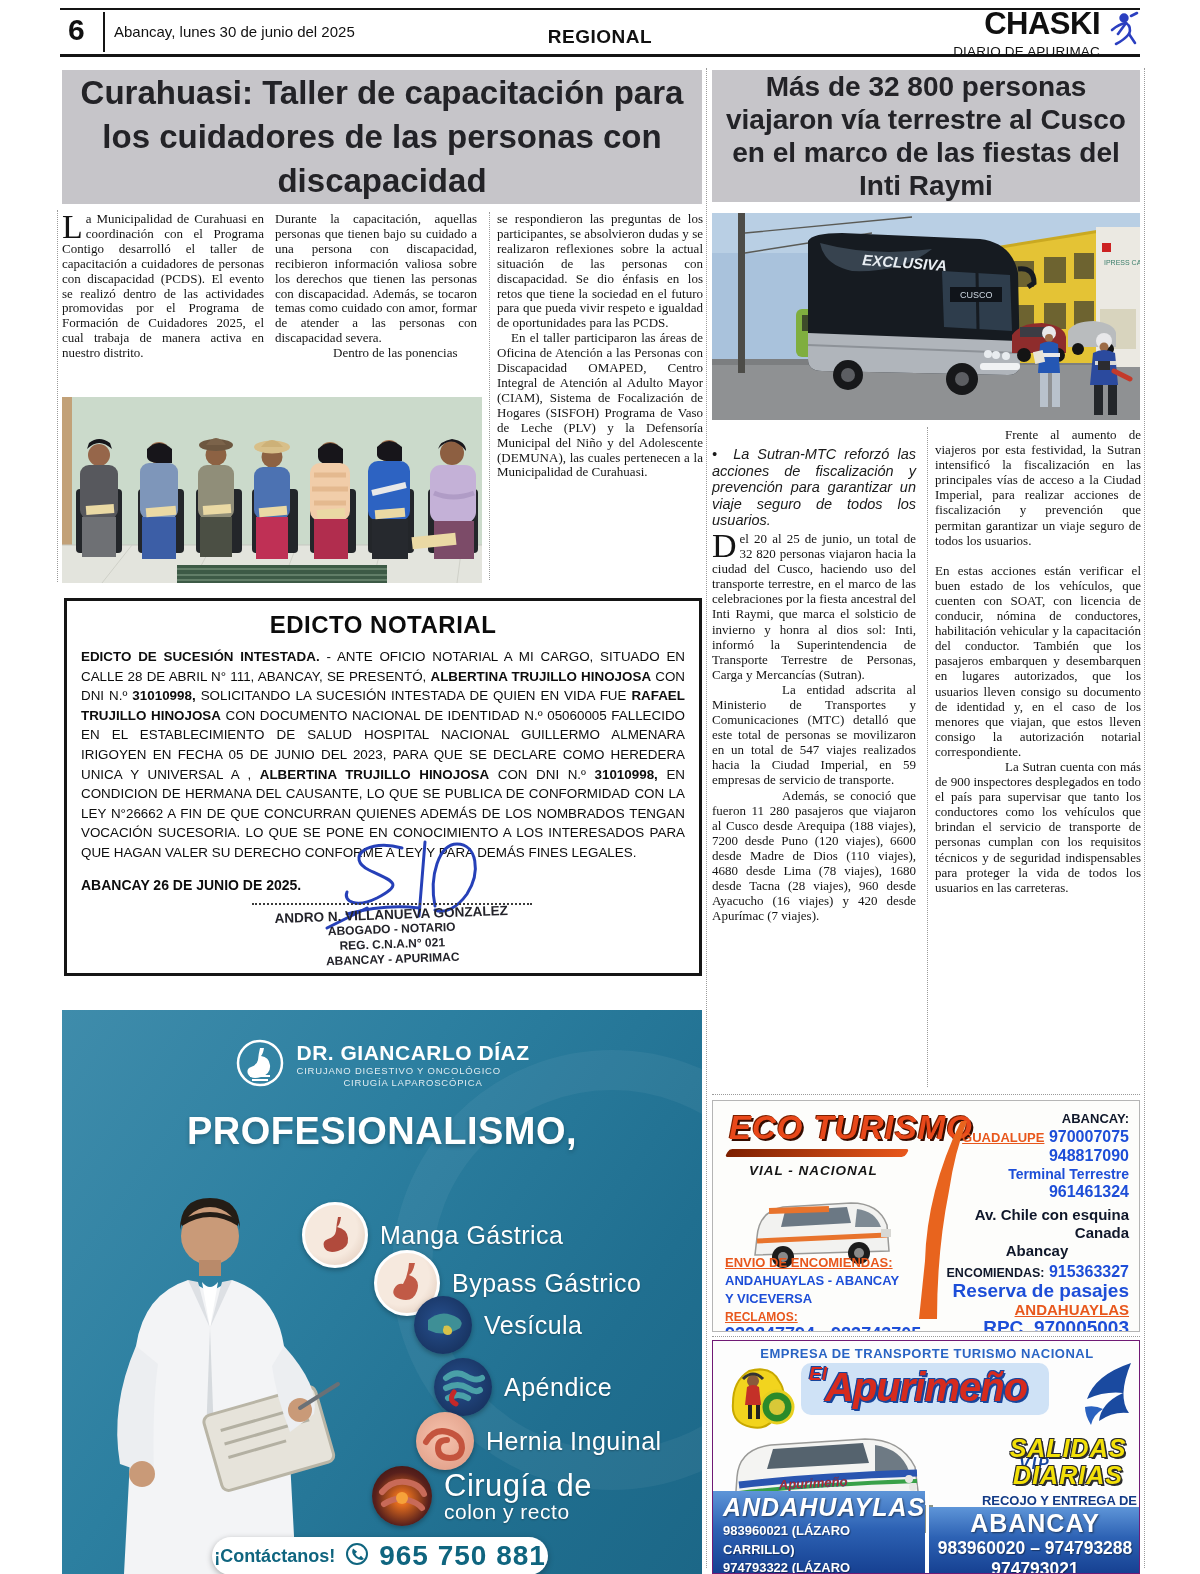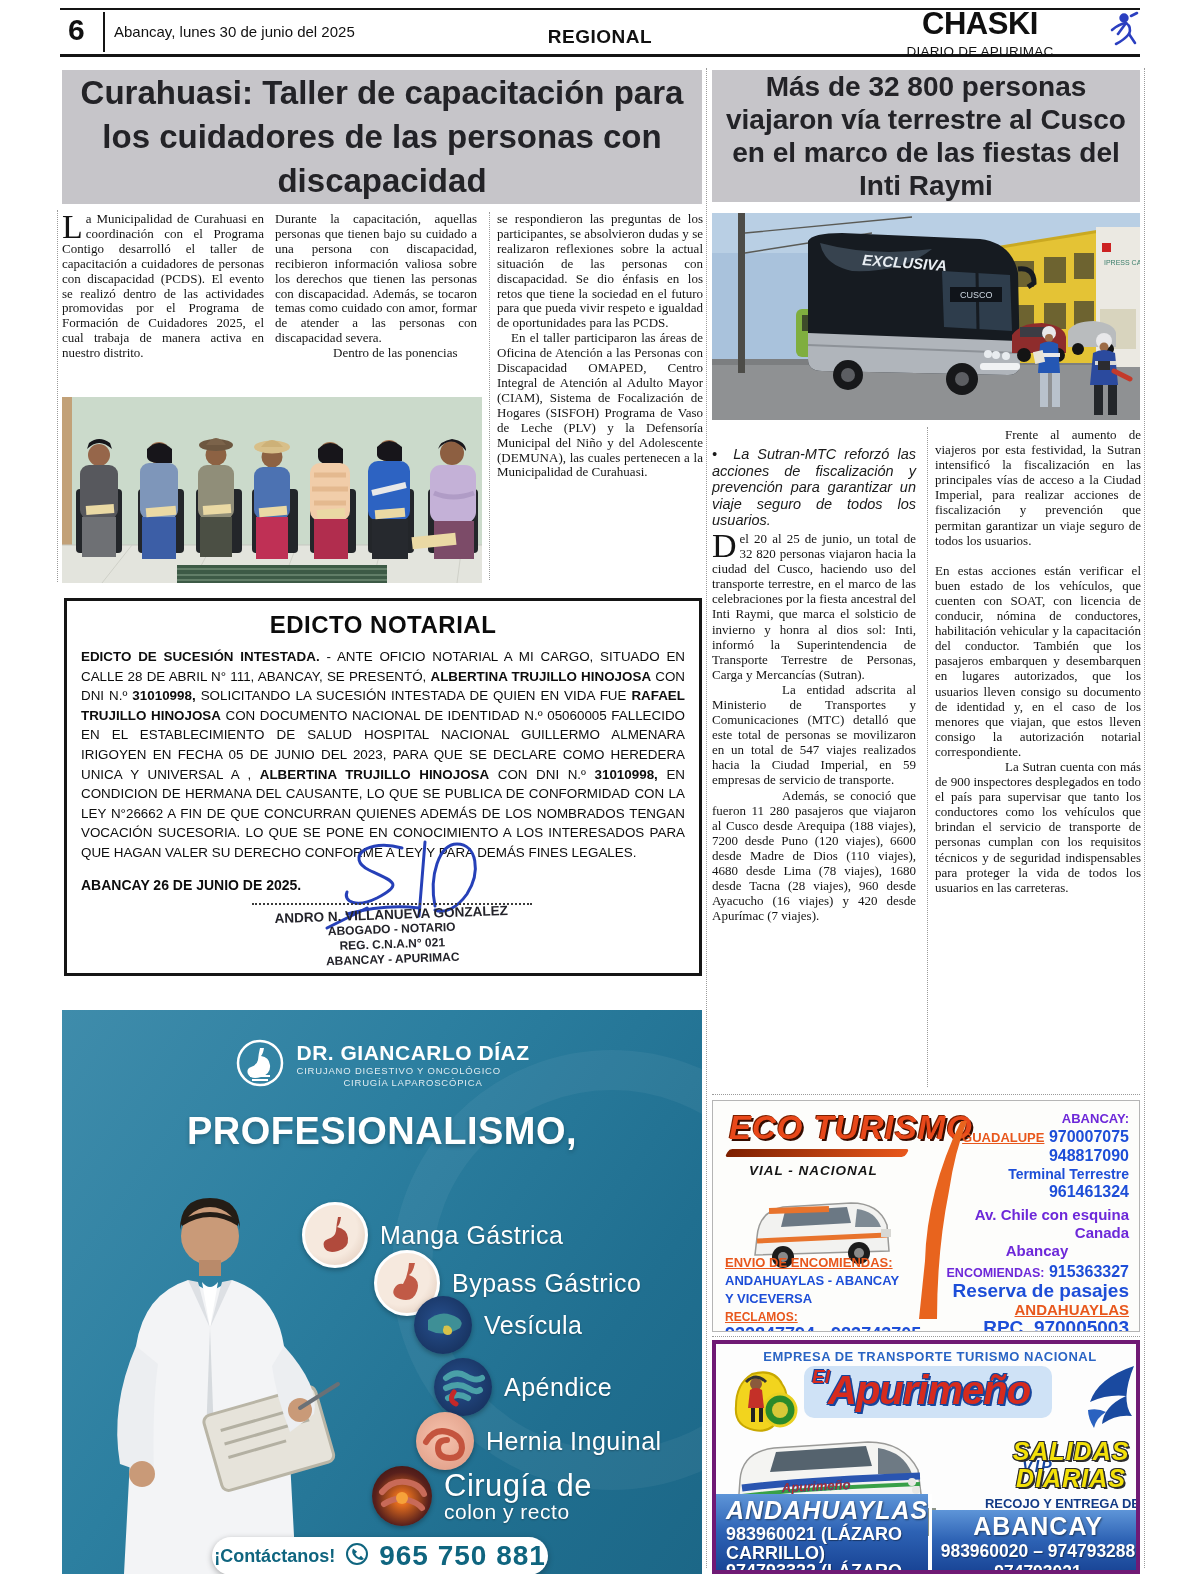--- a/index.html
+++ b/index.html
@@ -14,7 +14,7 @@
   .pgnum{font-family:"Liberation Sans",sans-serif;font-weight:700;font-size:30px;color:#111;}
   .pgdate{font-family:"Liberation Sans",sans-serif;font-size:15px;color:#111;}
   .section{font-family:"Liberation Sans",sans-serif;font-weight:700;font-size:19px;letter-spacing:.5px;color:#111;}
-  .masthead{font-family:"Liberation Sans",sans-serif;font-weight:700;font-size:31px;letter-spacing:-.5px;color:#101010;line-height:28px;text-align:center;}
+  .masthead{font-family:"Liberation Sans",sans-serif;font-weight:700;font-size:31px;letter-spacing:-.5px;color:#101010;line-height:28px;text-align:right;}
   .masthead-sub{font-family:"Liberation Sans",sans-serif;font-size:13.5px;font-weight:400;letter-spacing:.2px;}
 
   

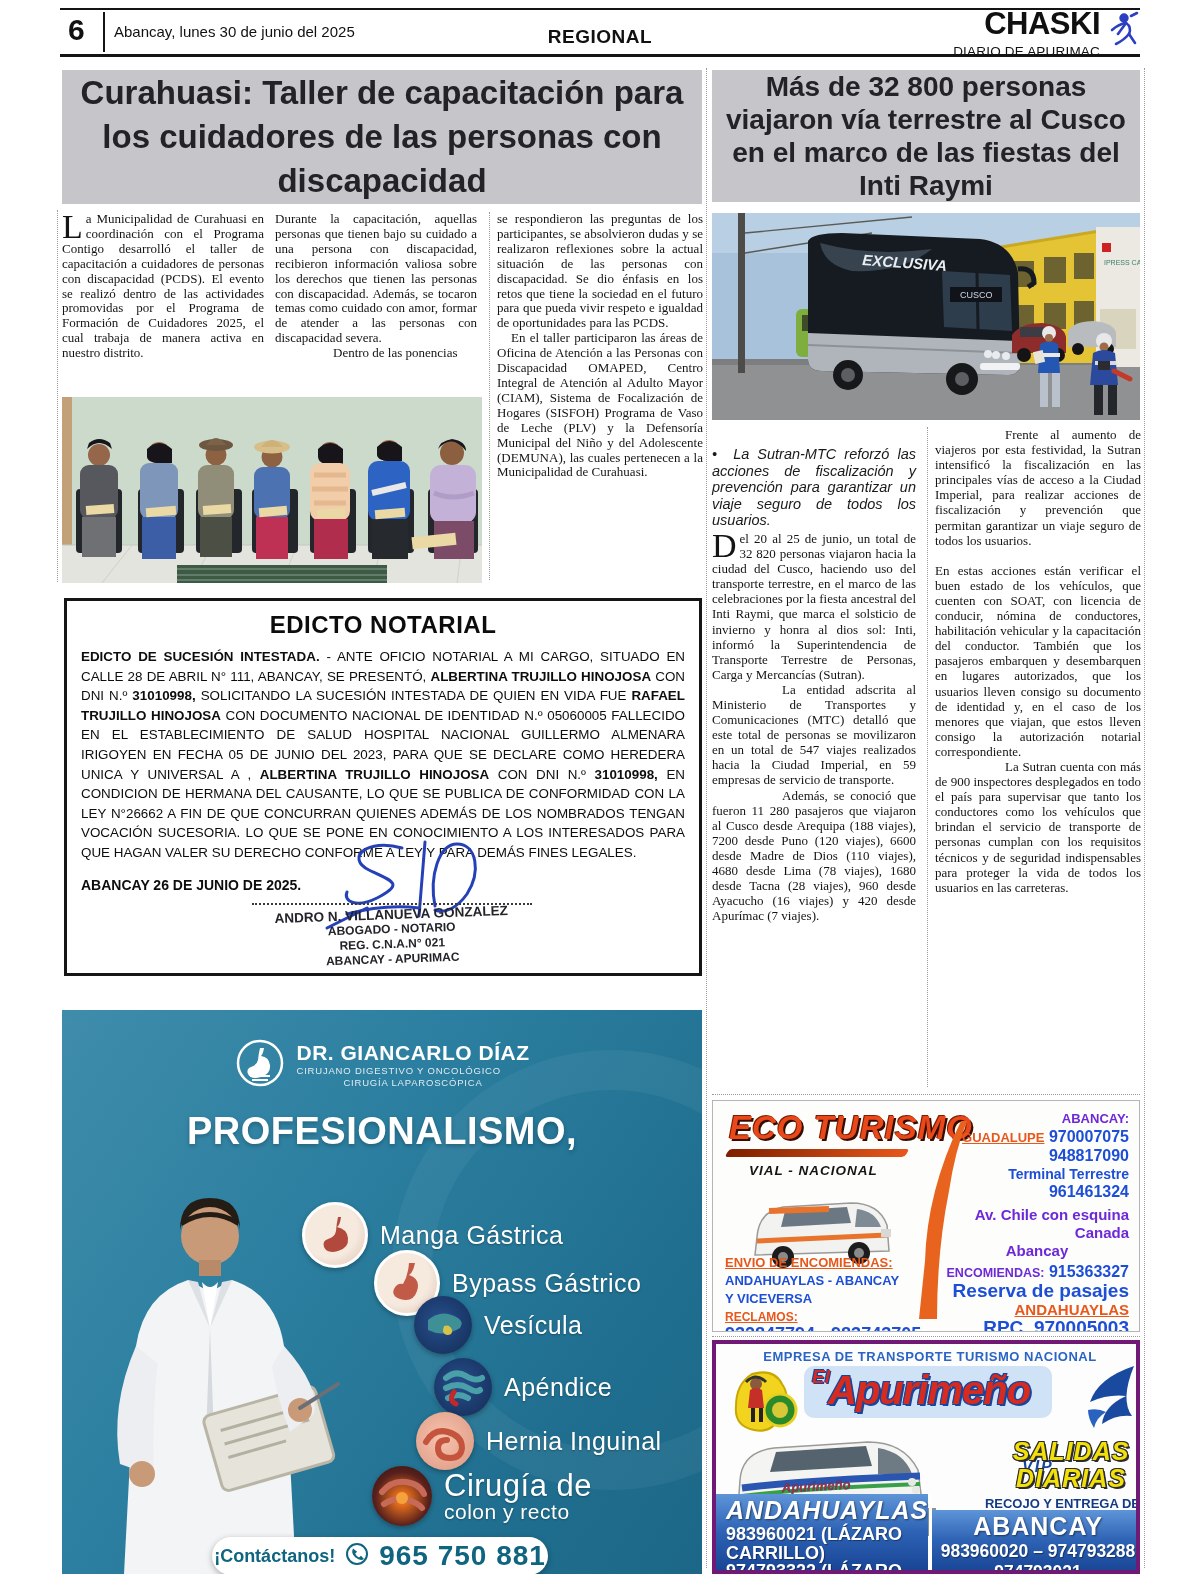--- a/index.html
+++ b/index.html
@@ -61,7 +61,7 @@
   .eco-title{font-size:33px;font-weight:700;font-style:italic;color:#e8481a;letter-spacing:1px;
      text-shadow:2px 2px 0 #350c00,-1px -1px 0 #7d2000;}
   .eco-sub{font-size:13.5px;font-weight:700;font-style:italic;color:#151515;letter-spacing:1px;}
-  .org{color:#6d28d9;font-weight:700;}
+  .org{color:#0f172a;font-weight:700;}
   .orgu{color:#e8571c;font-weight:700;text-decoration:underline;}
   .blk{color:#1d4ed8;font-weight:700;}
   .eco-right{text-align:right;line-height:18px;}

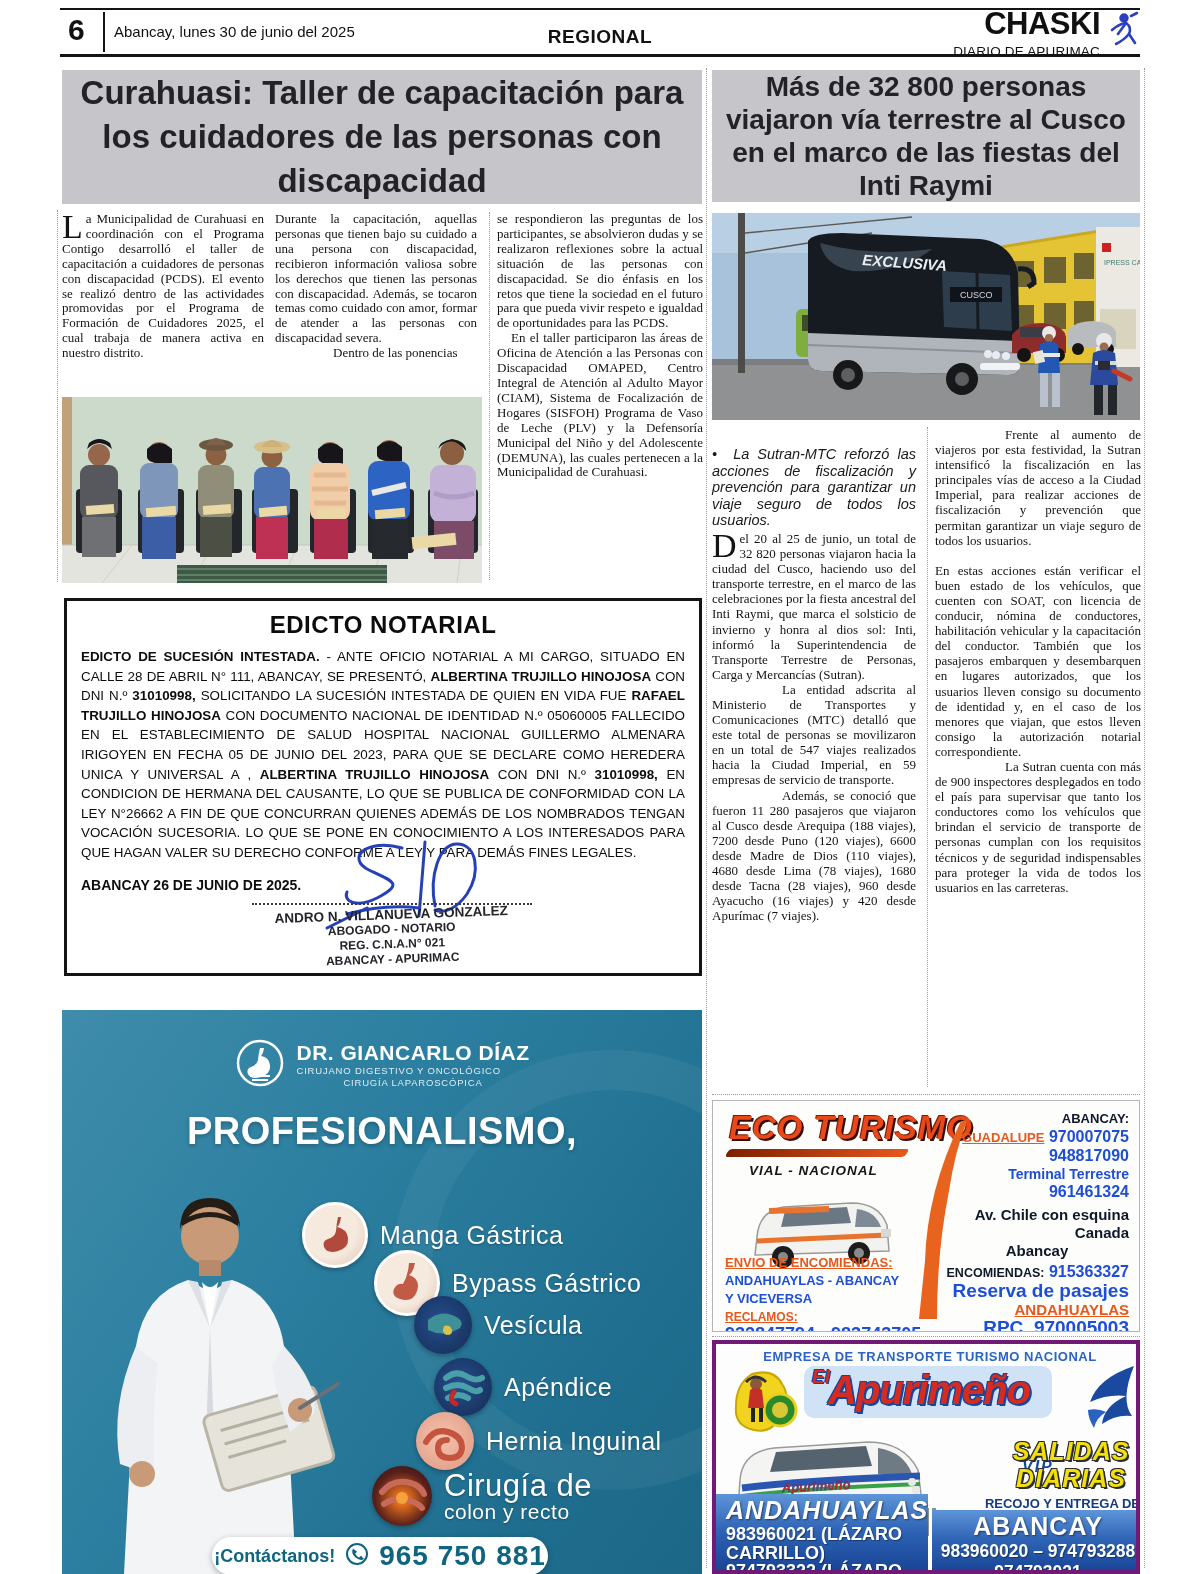--- a/index.html
+++ b/index.html
@@ -67,7 +67,7 @@
   .eco-right{text-align:right;line-height:18px;}
 
   
-  .apuad{background:#fdfdfd;border:4px solid #701a75;box-sizing:border-box;font-family:"Liberation Sans",sans-serif;overflow:hidden;}
+  .apuad{background:#fdfdfd;border:1px solid #701a75;box-sizing:border-box;font-family:"Liberation Sans",sans-serif;overflow:hidden;}
   .apu-top{color:#2a64c4;font-weight:700;font-size:13px;letter-spacing:.5px;text-align:center;}
   .apu-brandbox{background:#cfe2f6;border-radius:10px;}
   .apu-el{font-style:italic;font-weight:700;color:#d62b1e;font-size:19px;text-shadow:1px 1px 0 #17459c,-1px -1px 0 #17459c;}

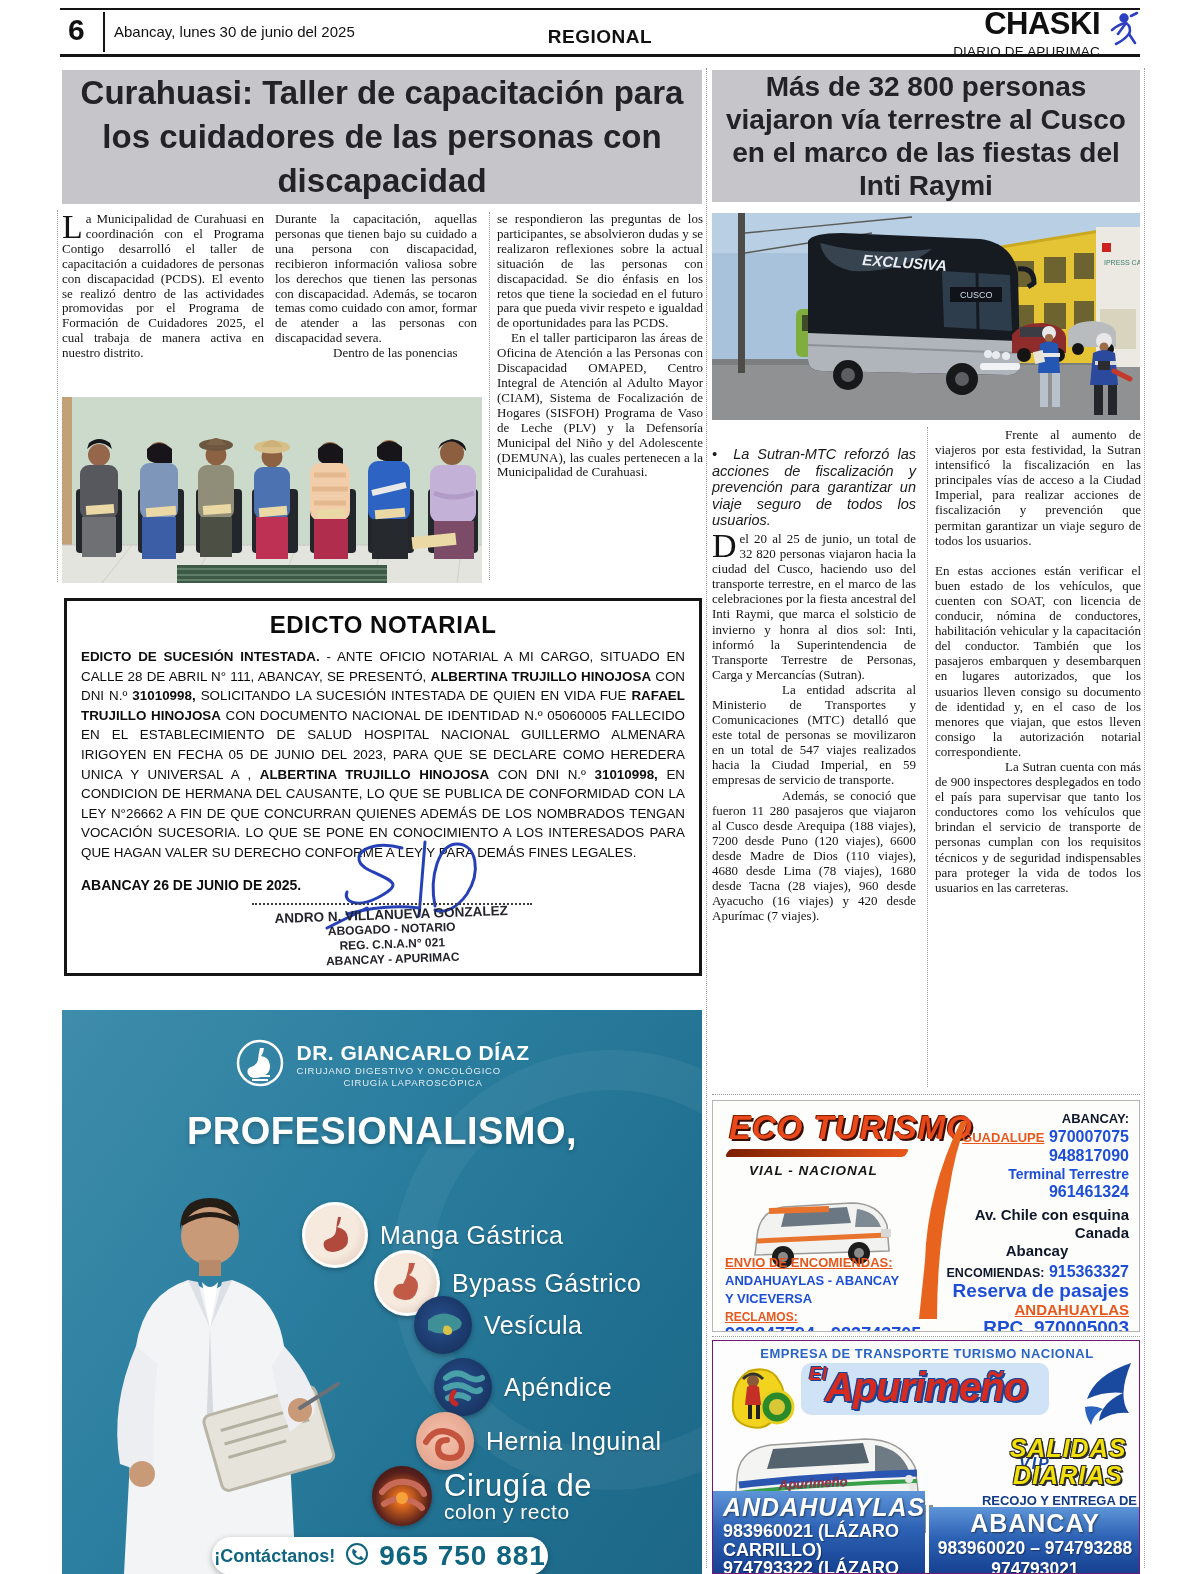--- a/index.html
+++ b/index.html
@@ -79,7 +79,7 @@
   .recojo{color:#123a86;font-weight:700;font-size:13px;line-height:15.5px;text-align:right;}
   .apu-band{background:linear-gradient(180deg,#5e95d8 0%,#2d62b4 45%,#153f90 100%);}
   .apu-city{color:#fff;font-weight:700;font-style:italic;font-size:25px;letter-spacing:1px;text-shadow:1px 1px 2px rgba(0,0,0,.5);}
-  .apu-ph{color:#fff;font-weight:700;font-size:18px;line-height:18.5px;text-shadow:1px 1px 1px rgba(0,0,0,.4);}
+  .apu-ph{color:#fff;font-weight:700;font-size:13px;line-height:18.5px;text-shadow:1px 1px 1px rgba(0,0,0,.4);}
   .apu-ph2{color:#fff;font-weight:700;font-size:17.5px;line-height:21px;text-shadow:1px 1px 1px rgba(0,0,0,.4);}
 </style>
 </head>

